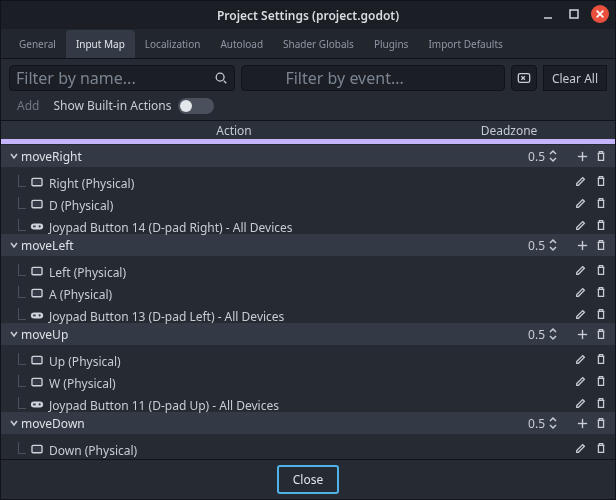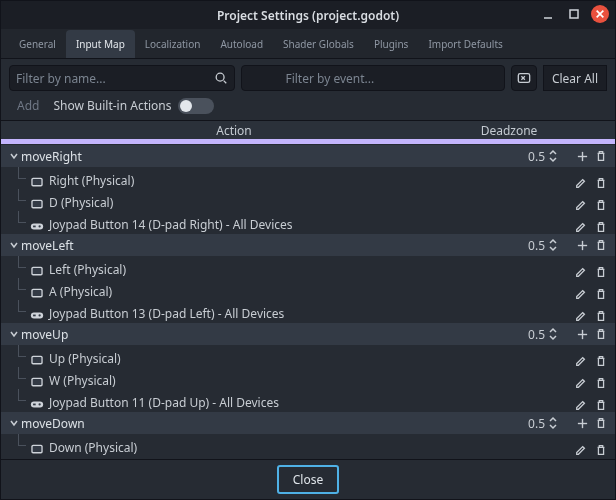--- a/index.html
+++ b/index.html
@@ -55,7 +55,7 @@
   
   svg { display:block; }
   .ico-stroke { stroke:#c8cdd3; fill:none; stroke-width:1.5; }
-  .input-text { background:transparent; border:0; outline:0; color:#c4b5fd; width:100%; font-size:12px;}
+  .input-text { background:transparent; border:0; outline:0; color:#c4b5fd; width:100%; font-size:16px;}
   .input-text::placeholder { color:#7b8490; }
 </style>
 </head>

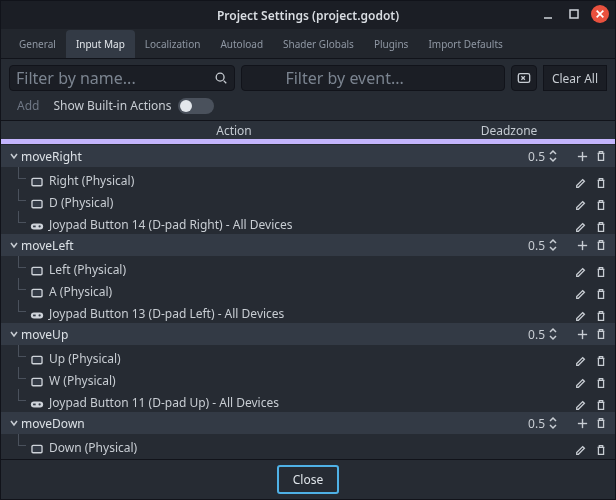--- a/index.html
+++ b/index.html
@@ -41,7 +41,7 @@
   .dead { width:56px; text-align:right; padding-right:4px; color:#c8cdd3;}
   .spinner { width:12px; }
   .trail { display:flex; gap:6px; width:48px; justify-content:flex-end; padding-right:2px;}
-  .binding-row { display:flex; align-items:flex-end; height:22px; padding:0 6px; }
+  .binding-row { display:flex; align-items:flex-start; height:22px; padding:8px 6px; }
   .tree-lines { width:22px; height:22px; position:relative; }
   .tree-lines::before { content:""; position:absolute; left:11px; top:0; bottom:11px; width:1px; background:#4a515c;}
   .tree-lines::after  { content:""; position:absolute; left:11px; top:11px; width:8px; height:1px; background:#4a515c;}

